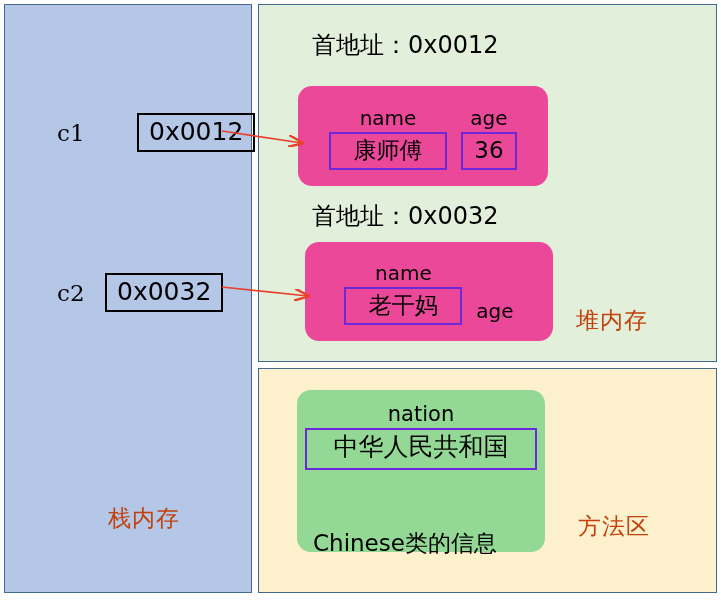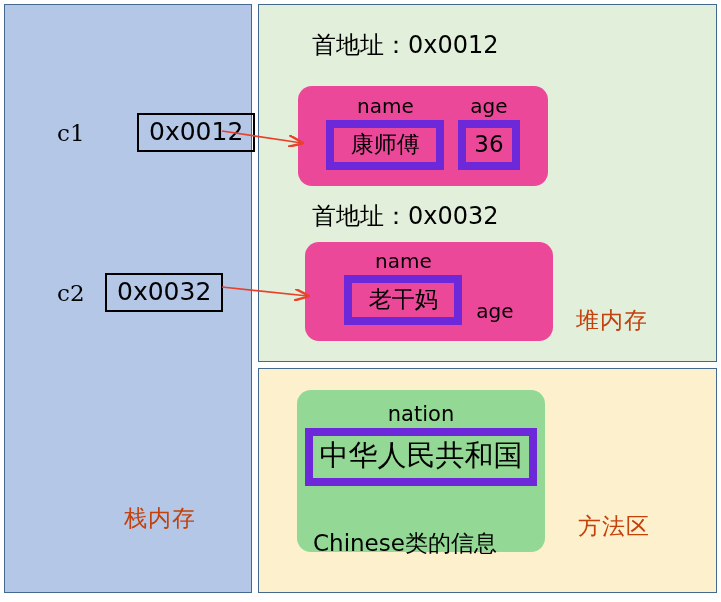--- a/index.html
+++ b/index.html
@@ -130,7 +130,7 @@
   }
   .field-value {
     box-sizing: border-box;
-    border: 8px solid #6d28d9;
+    border: 2px solid #6d28d9;
     background: transparent;
     font-size: 23px;
     color: #000;

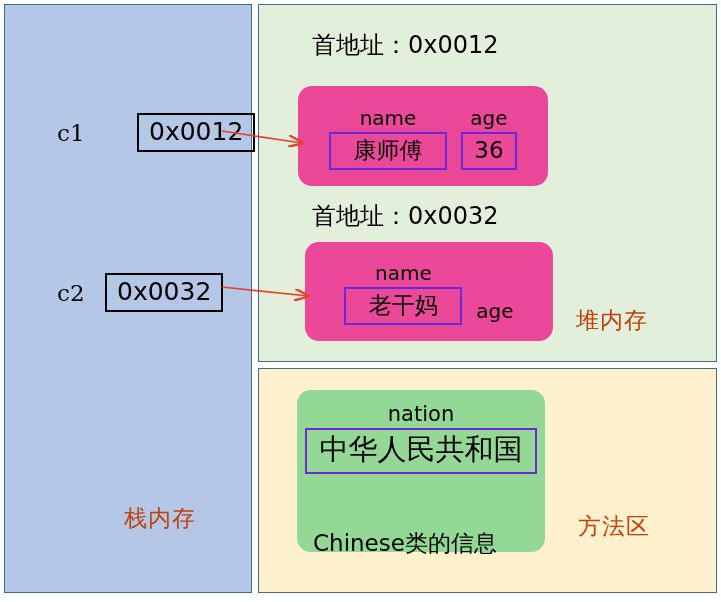--- a/index.html
+++ b/index.html
@@ -160,7 +160,7 @@
   }
   #nation-card .field-label { font-size: 21px; }
   #nation-card .field-value {
-    font-size: 29px;
+    font-size: 25px;
     padding: 3px 6px 6px 6px;
     min-width: 232px;
   }

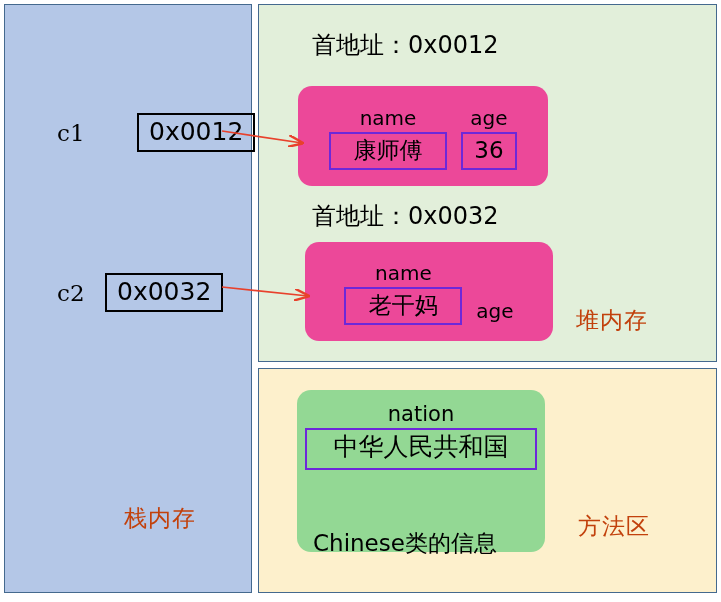--- a/index.html
+++ b/index.html
@@ -57,7 +57,7 @@
     white-space: nowrap;
     letter-spacing: 1px;
   }
-  #stack-label  { left: 124px; top: 503px; }
+  #stack-label  { left: 108px; top: 503px; }
   #heap-label   { left: 576px; top: 305px; }
   #method-label { left: 578px; top: 511px; }
 

